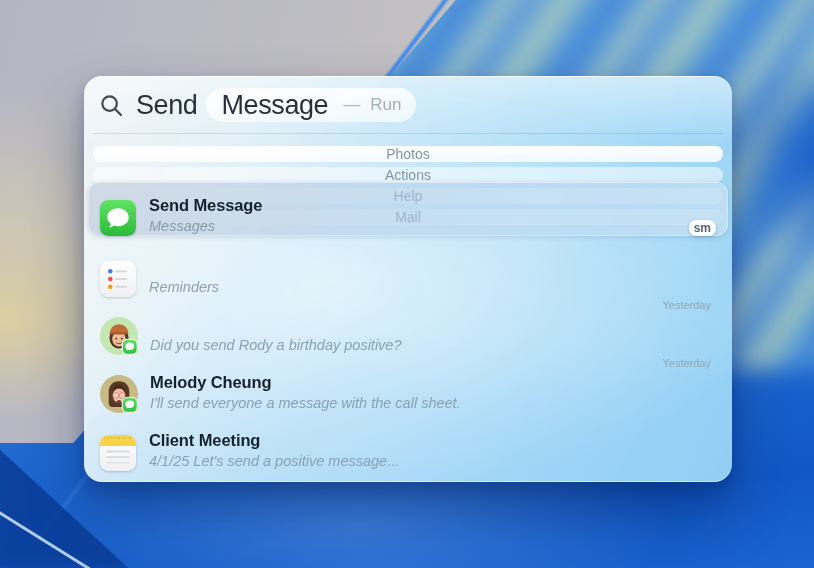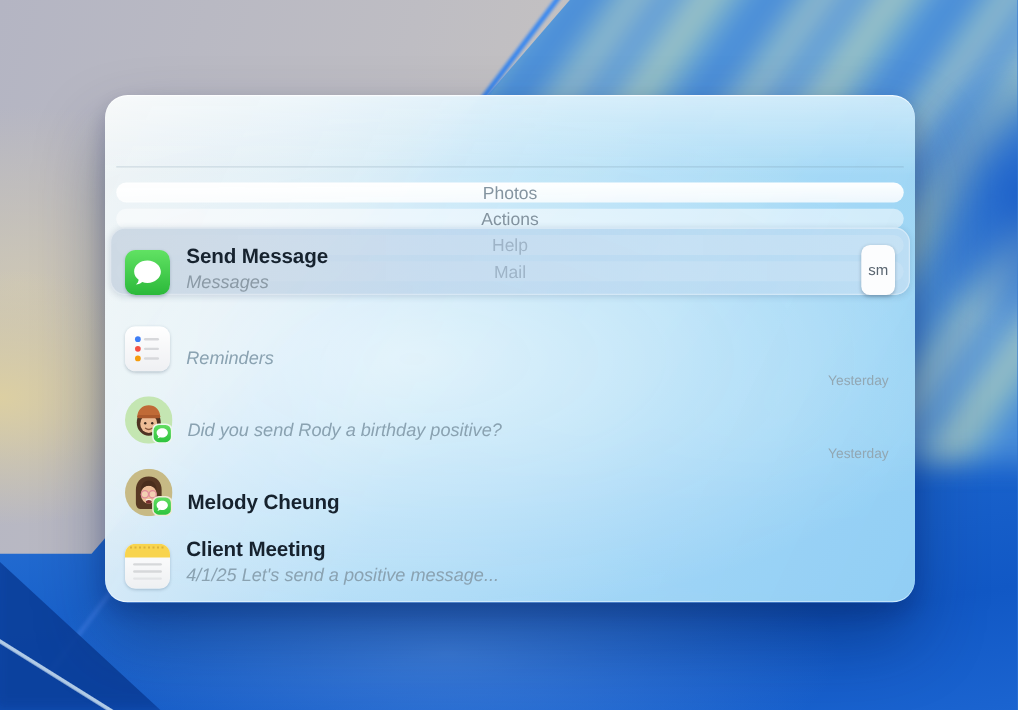--- a/index.html
+++ b/index.html
@@ -118,6 +118,18 @@
 
 <div class="panel">
 
+  <div class="search-row">
+    <svg class="mag" viewBox="0 0 25 25">
+      <circle cx="10.6" cy="10.6" r="7.3" fill="none" stroke="#424c55" stroke-width="2.2"></circle>
+      <line x1="16.1" y1="16.1" x2="22" y2="22" stroke="#424c55" stroke-width="2.2" stroke-linecap="round"></line>
+    </svg>
+    <span class="query">Send</span>
+    <span class="pill">
+      <span class="completion">Message</span>
+      <span class="sep">—</span>
+      <span class="hint">Run</span>
+    </span>
+  </div>
 
   <div class="divider"></div>
 

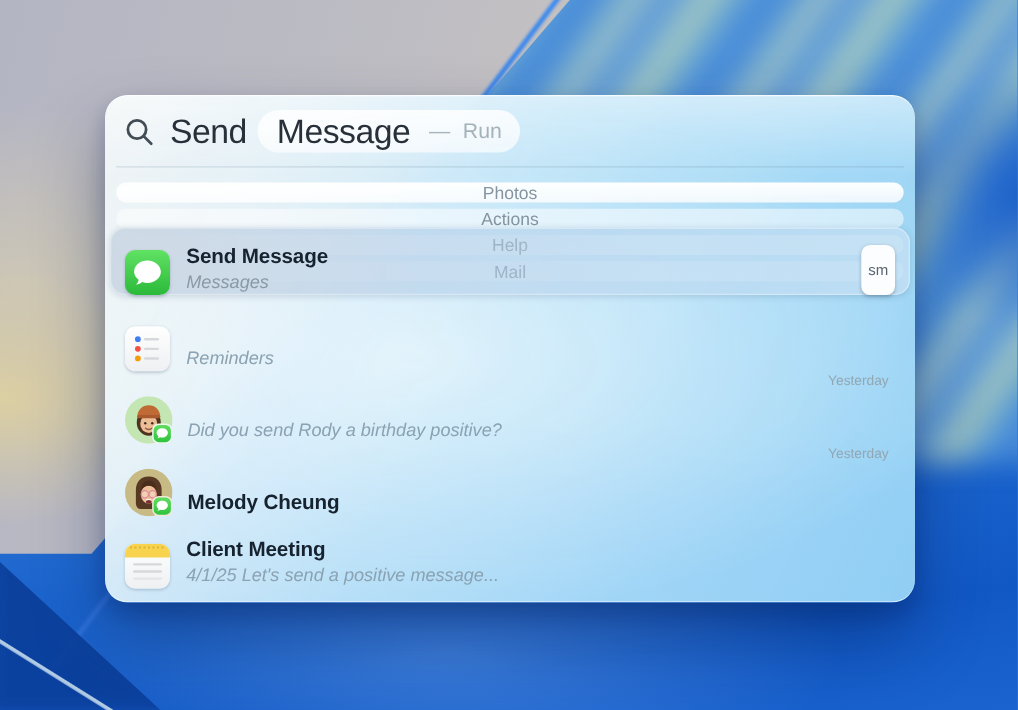--- a/index.html
+++ b/index.html
@@ -99,9 +99,9 @@
   .row-sub { font-size:14.5px; line-height:19px; color:#8aa2b1; margin-top:1px;font-style:italic; }
   .row.selected .row-sub { color:#8b9aa6; }
   .row-meta { position:absolute; top:2px; right:17px; font-size:11px; color:#92a7b3; }
-  .kbd-badge { margin-left:auto; min-width:27px; height:40px; padding:0 5px;
+  .kbd-badge { margin-left:auto; min-width:27px; height:16px; padding:0 5px;
     background:#fcfdfe; border-radius:7px; display:flex; align-items:center; justify-content:center;
-    font-size:12px; color:#596570; box-shadow: 0 1px 3px rgba(20,40,60,.28); }
+    font-size:12px; color:#596570; box-shadow: 0 1px 3px rgba(20,40,60,.28); font-weight: bold; }
 </style>
 </head>
 <body>

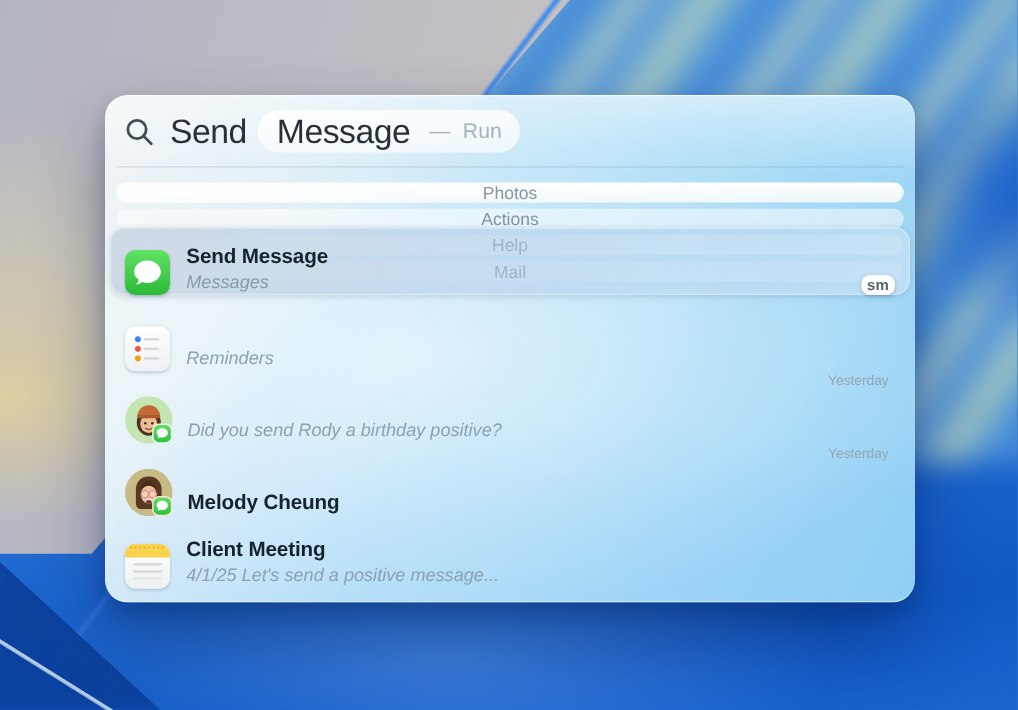--- a/index.html
+++ b/index.html
@@ -240,6 +240,7 @@
       </span>
       <div class="row-text">
         <div class="row-title">Melody Cheung</div>
+        <div class="row-sub">I'll send everyone a message with the call sheet.</div>
       </div>
       <span class="row-meta">Yesterday</span>
     </div>

